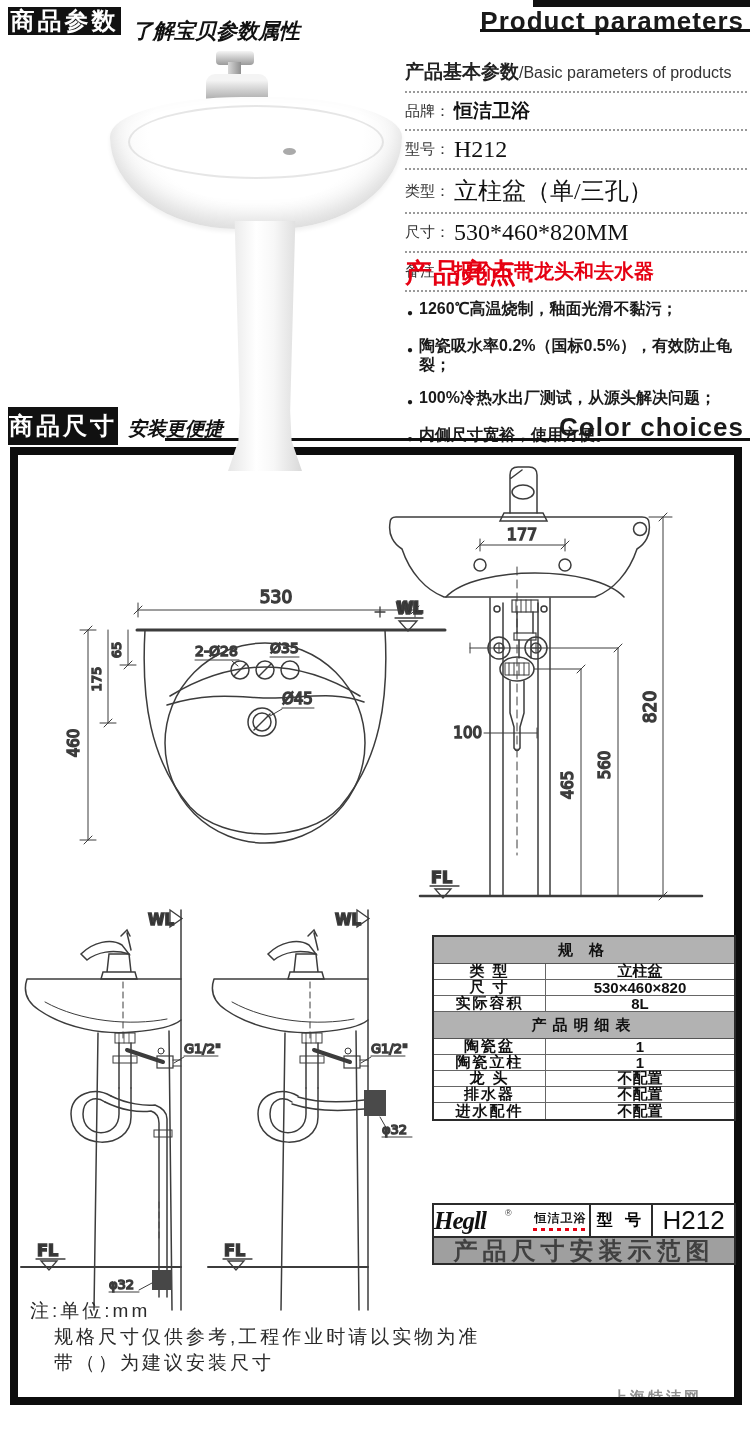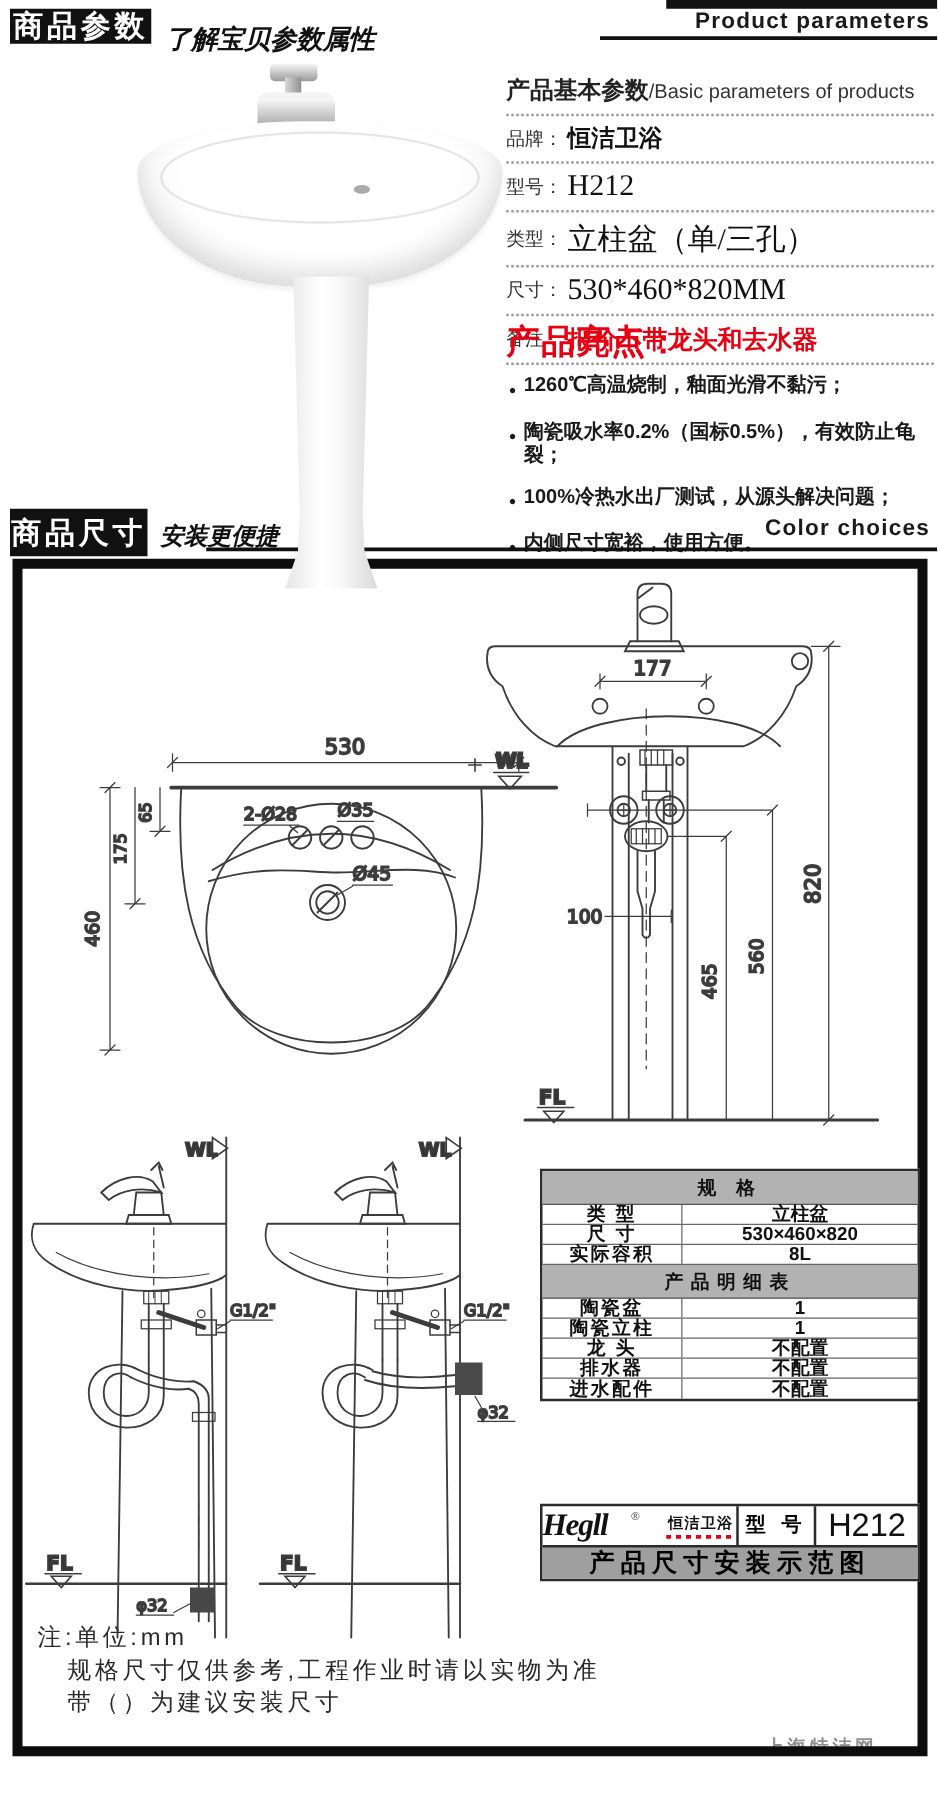--- a/index.html
+++ b/index.html
@@ -15,7 +15,7 @@
     font-weight:bold; font-size:21px; color:#111; }
   .sub1 { left:132px; top:17px; }
   .sub2 { left:128px; top:416px; font-size:19px; }
-  .sec-right { position:absolute; right:6px; font-weight:900; font-size:18px; color:#1a1a1a;
+  .sec-right { position:absolute; right:6px; font-weight:900; font-size:26px; color:#1a1a1a;
     letter-spacing:1px; font-family:"Liberation Sans", sans-serif; }
   .right1 { top:6px; }
   .right2 { top:412px; }

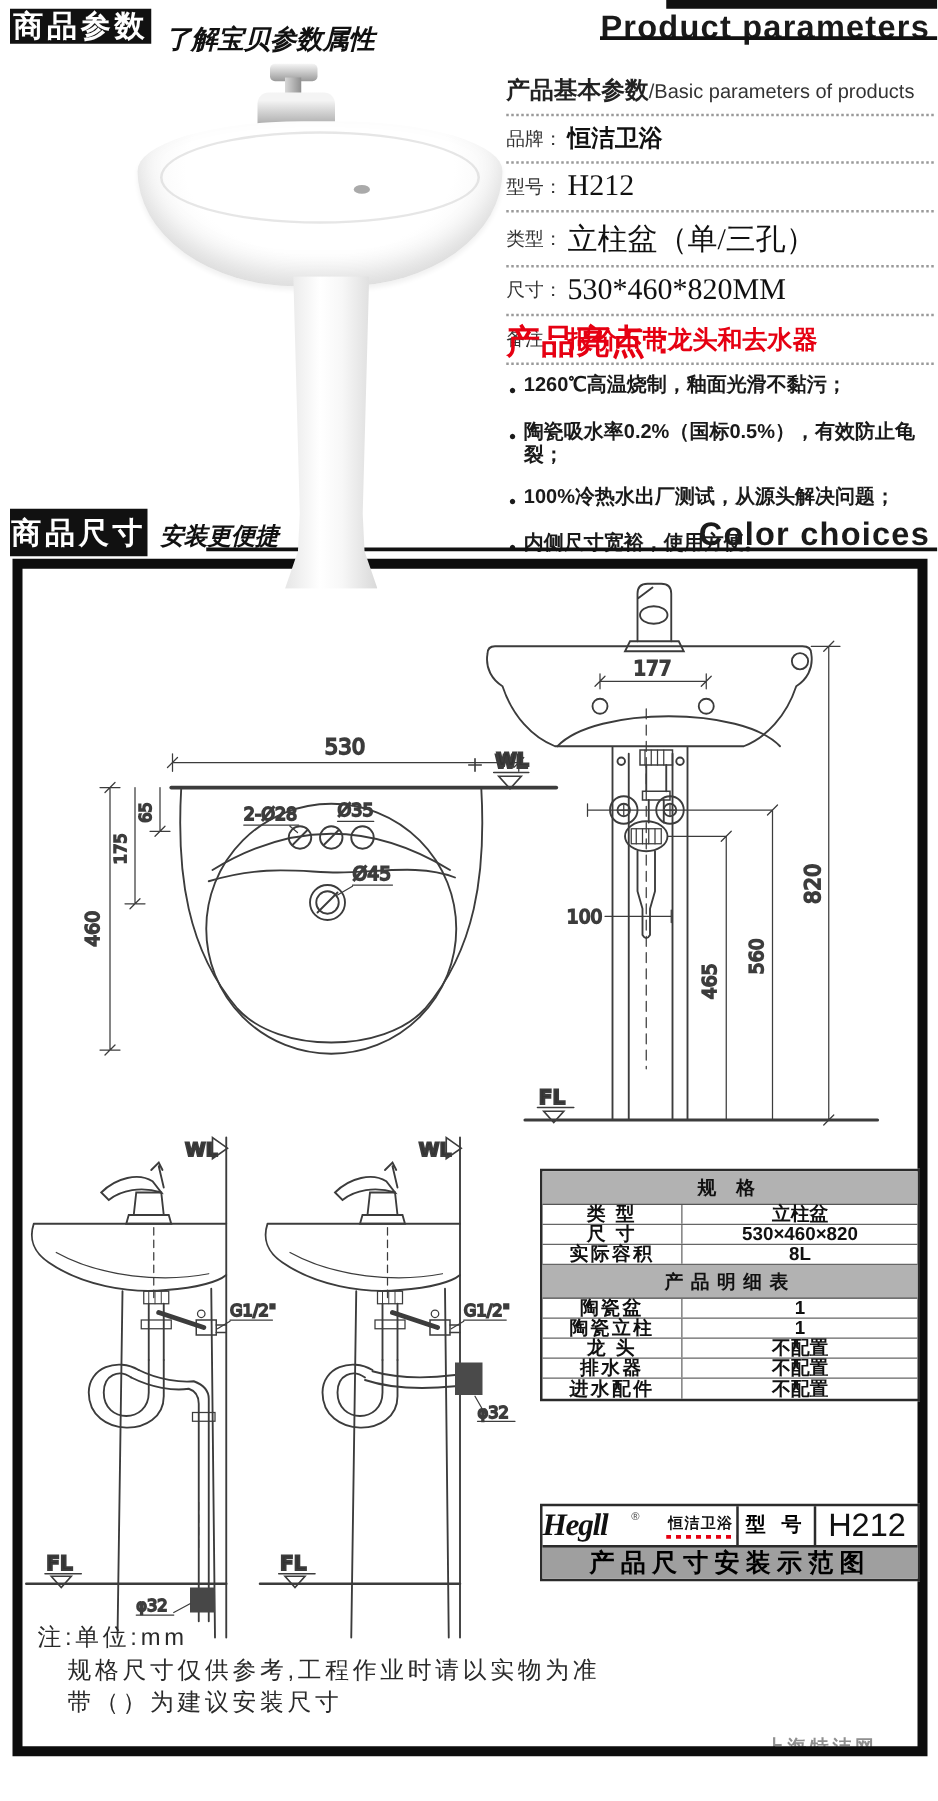--- a/index.html
+++ b/index.html
@@ -94,8 +94,8 @@
   .brand-mval { flex:1; display:flex; align-items:center; justify-content:center;
     font-size:26px; color:#111; }
   .brand-cap { height:27px; background:#9f9f9f; border-top:2px solid #2b2b2b; display:flex;
-    align-items:center; justify-content:center; font-size:20px; font-weight:bold;
-    letter-spacing:5px; color:#000000; }
+    align-items:center; justify-content:center; font-size:24px; font-weight:bold;
+    letter-spacing:5px; color:#404040; }
 
   
   .notes { position:absolute; left:12px; top:843px; color:#2a2a2a; font-size:19px;

